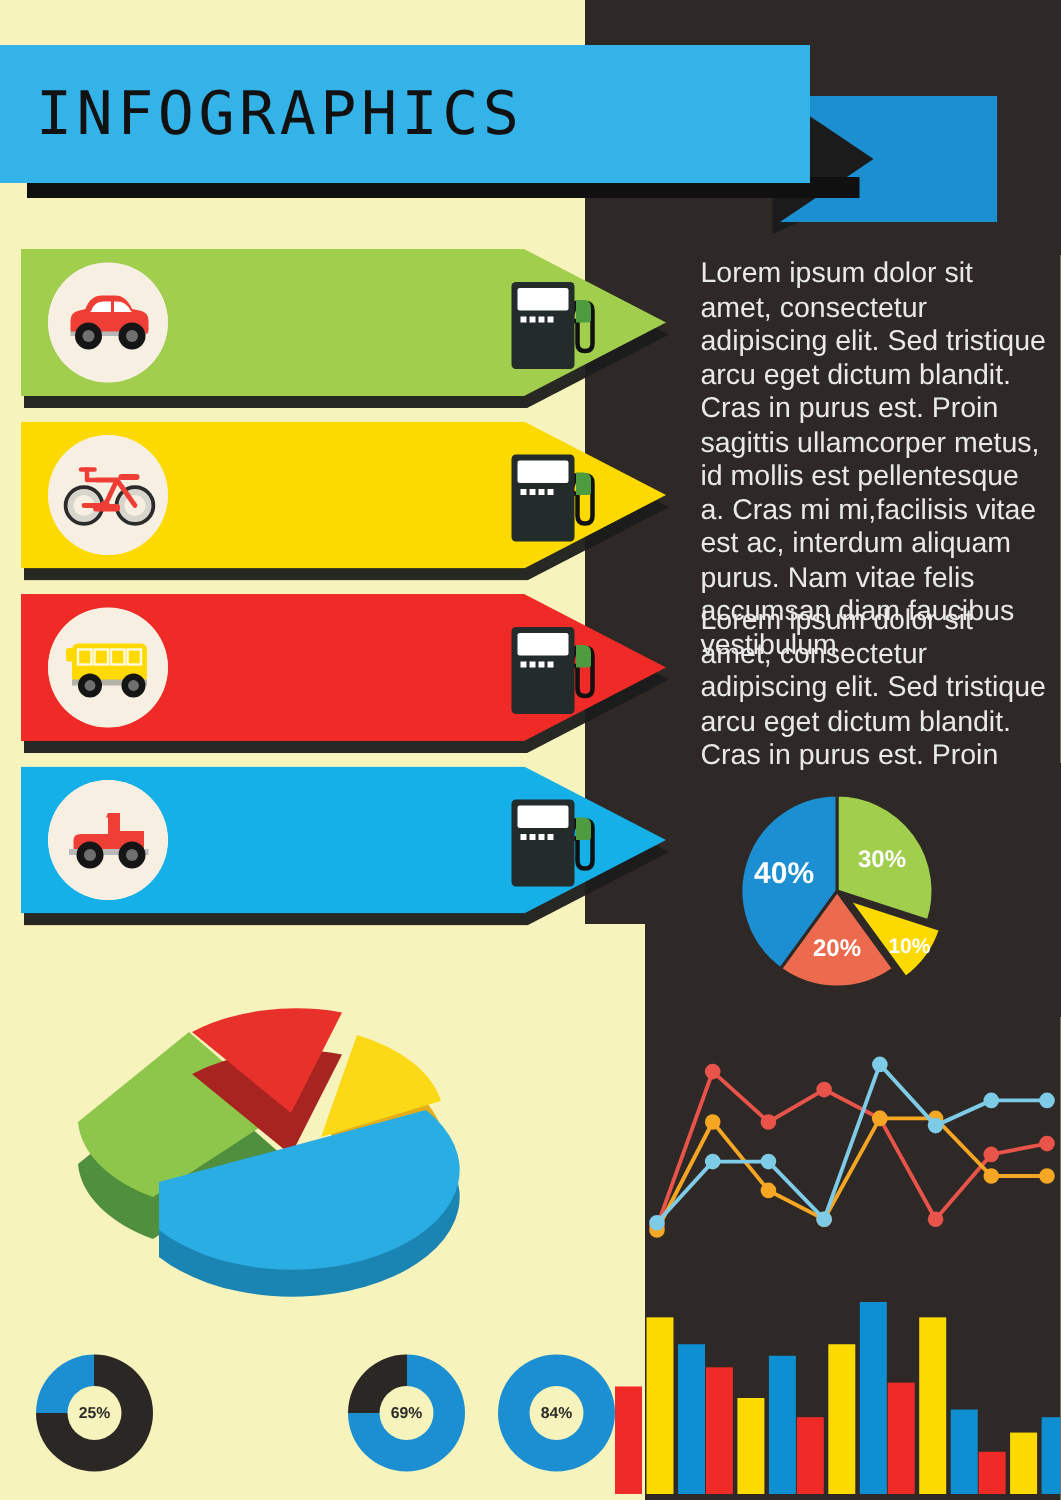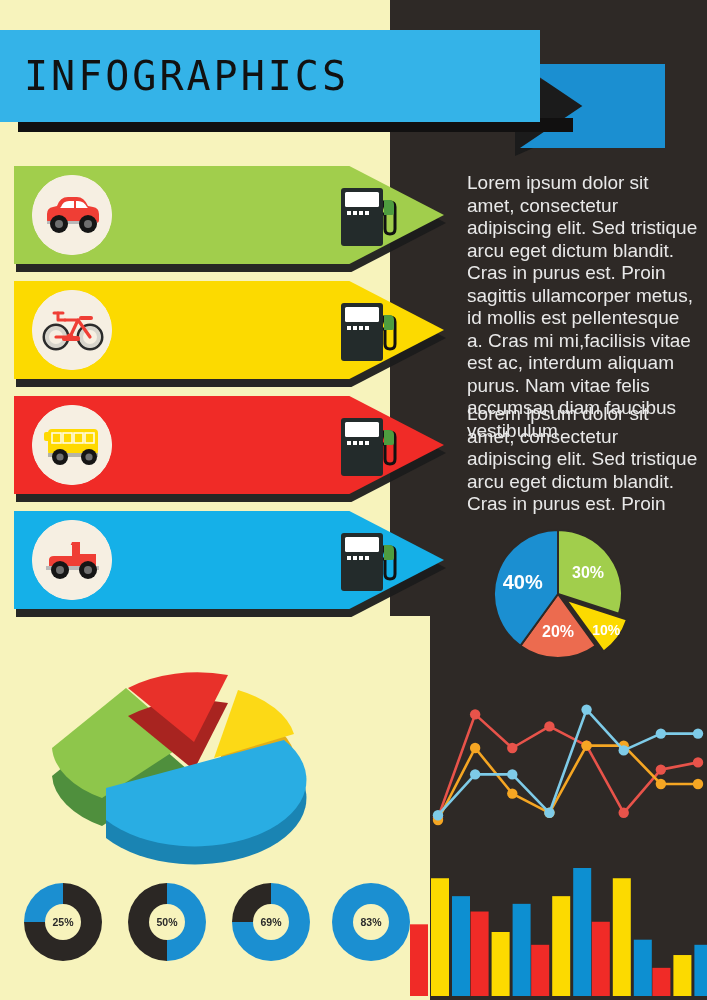--- a/index.html
+++ b/index.html
@@ -78,7 +78,7 @@
   .bigpie{position:absolute;left:16px;top:648px;width:356px;height:228px;}
 
   
-  .donut{position:absolute;top:883px;width:78px;height:78px;border-radius:50%;text-decoration:underline;}
+  .donut{position:absolute;top:903px;width:78px;height:78px;border-radius:50%;text-decoration:underline;}
   .donut .hole{
     position:absolute;left:21px;top:21px;width:36px;height:36px;border-radius:50%;
     background:#f7f3bc;display:flex;align-items:center;justify-content:center;

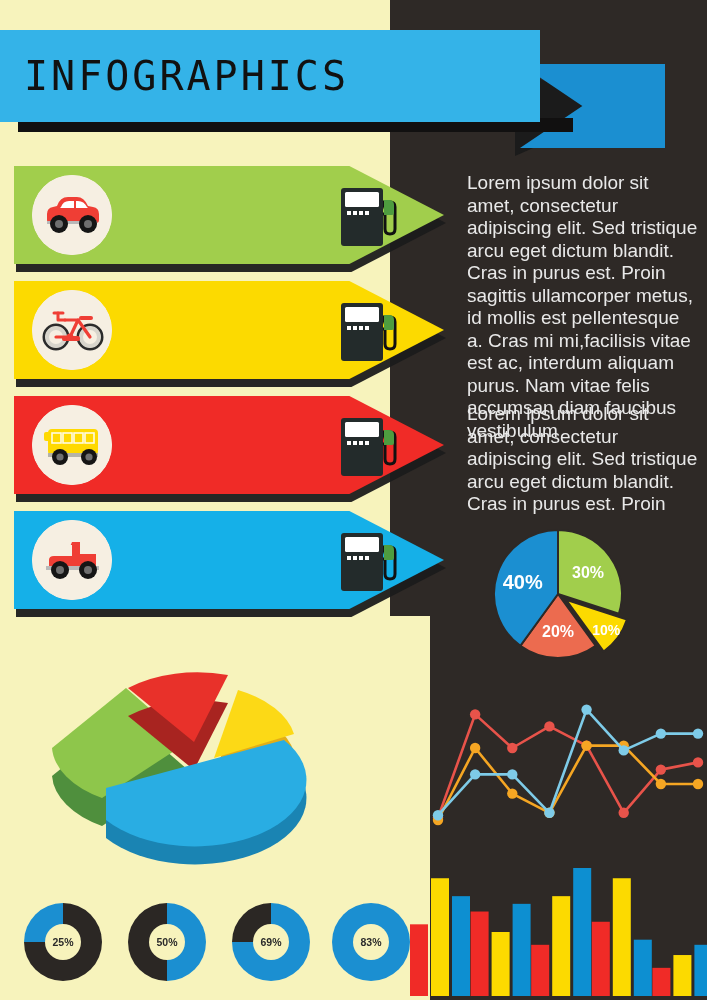--- a/index.html
+++ b/index.html
@@ -285,9 +285,6 @@
 
   <div class="donut d1" style="background: conic-gradient(from -90deg, rgb(27, 143, 209) 0deg, rgb(27, 143, 209) 90deg, rgb(43, 39, 36) 90deg, rgb(43, 39, 36) 360deg);">
     <div class="hole">25%</div>
-  </div>
-  <div class="donut d2" style="background: conic-gradient(rgb(27, 143, 209) 0deg, rgb(27, 143, 209) 180deg, rgb(43, 39, 36) 180deg, rgb(43, 39, 36) 360deg);">
-    <div class="hole">50%</div>
   </div>
   <div class="donut d3" style="background: conic-gradient(rgb(27, 143, 209) 0deg, rgb(27, 143, 209) 270deg, rgb(43, 39, 36) 270deg, rgb(43, 39, 36) 360deg);">
     <div class="hole">69%</div>

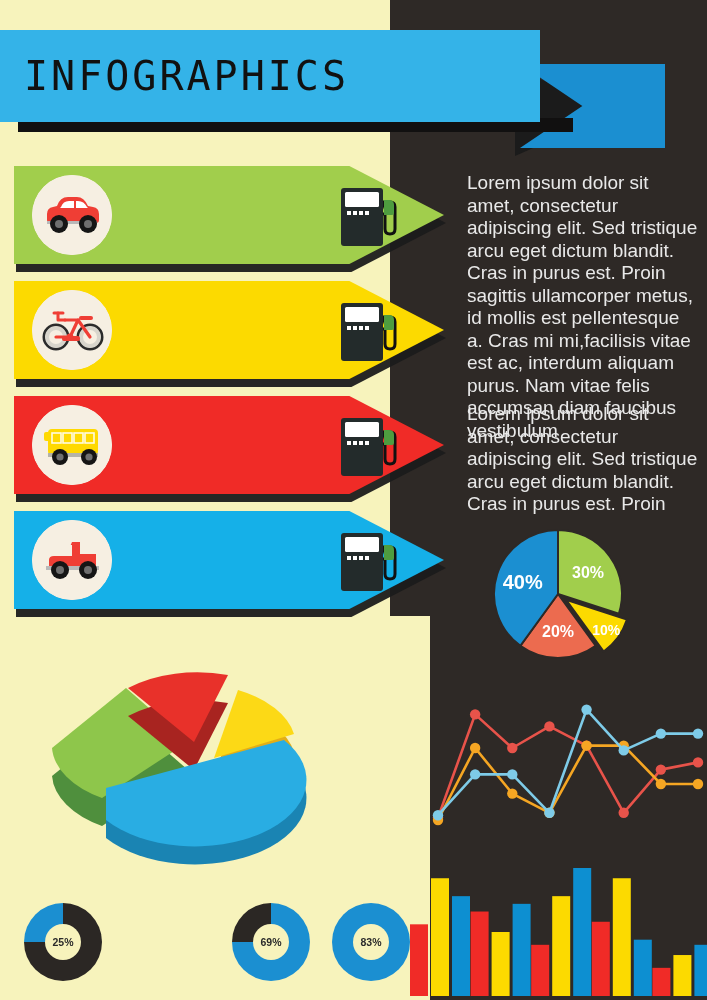--- a/index.html
+++ b/index.html
@@ -290,7 +290,7 @@
     <div class="hole">69%</div>
   </div>
   <div class="donut d4" style="background: conic-gradient(rgb(27, 143, 209) 0deg, rgb(27, 143, 209) 360deg, rgb(43, 39, 36) 360deg, rgb(43, 39, 36) 360deg);">
-    <div class="hole">83%</div>
+    <div class="hole">84%</div>
   </div>
 
   <div class="linechart">

